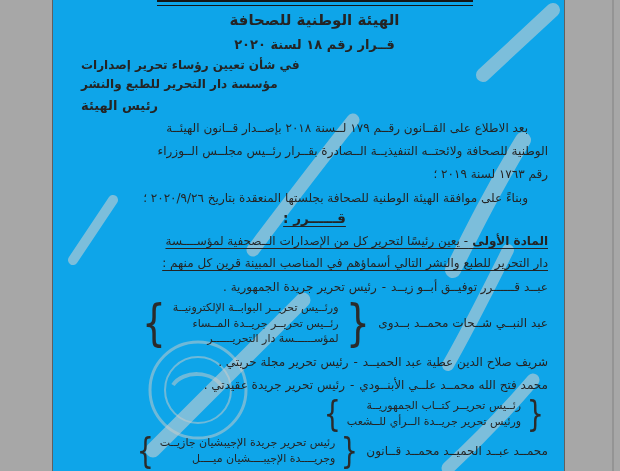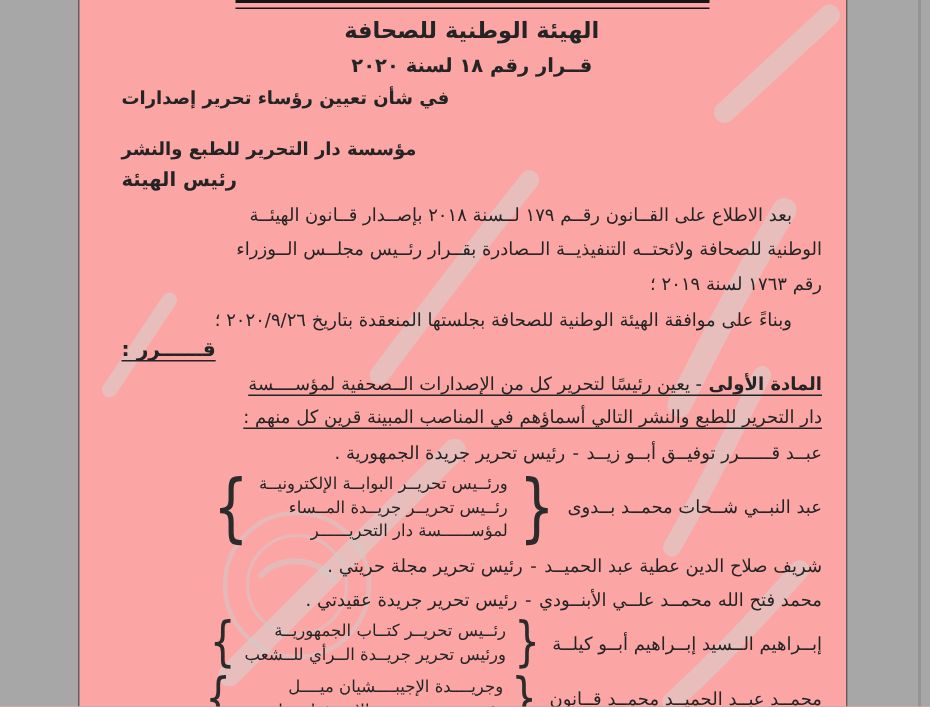--- a/index.html
+++ b/index.html
@@ -11,7 +11,7 @@
   .outer-right-line{position:absolute;top:0;right:6px;width:2px;height:471px;background:#949494;}
   .page{
     position:absolute;left:52px;top:0;width:513px;height:471px;
-    background:#fca5a5;border-left:1px solid #606060;border-right:1px solid #606060;
+    background:#0ea5e9;border-left:1px solid #606060;border-right:1px solid #606060;
     box-sizing:border-box;
   }
   .watermark{position:absolute;inset:0;z-index:0;pointer-events:none;}

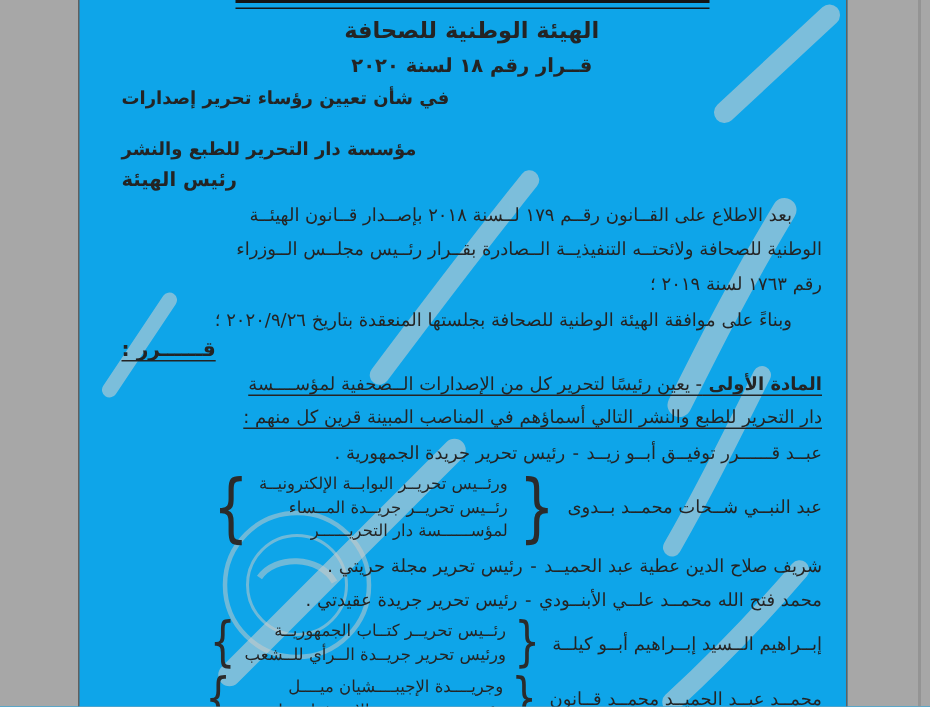--- a/index.html
+++ b/index.html
@@ -23,7 +23,7 @@
   .org-title{margin-top:5px;text-align:center;font-size:15px;font-weight:bold;letter-spacing:0;}
   .decree{margin-top:8px;text-align:center;font-size:13px;font-weight:bold;}
   .subject{margin-top:6px;text-align:left;font-size:12px;font-weight:bold;}
-  .subject2{margin-top:20px;}
+  .subject2{margin-top:5px;}
   .role-heading{margin-top:7px;margin-left:0;text-align:left;font-size:13px;font-weight:bold;padding-right:10px;}
   .para{margin:0;text-align:right;font-size:12px;line-height:23px;}
   .p1{margin-top:4px;}

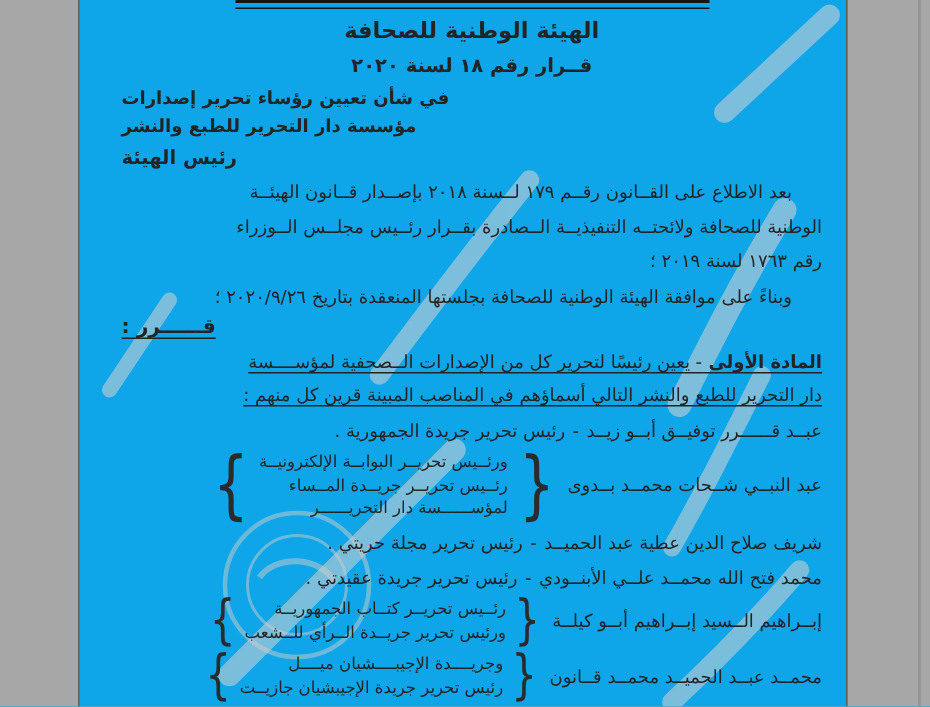--- a/index.html
+++ b/index.html
@@ -29,7 +29,7 @@
   .p1{margin-top:4px;}
   .indent{text-indent:20px;}
   .p2{line-height:20px;margin-top:2px;}
-  .decided{margin-top:2px;text-align:left;font-size:13.5px;font-weight:bold;
+  .decided{margin-top:2px;text-align:center;font-size:13.5px;font-weight:bold;
     text-decoration:underline;text-underline-offset:3px;}
   .article{margin-top:4px;font-size:12px;line-height:22px;text-align:right;
     text-decoration:underline;text-underline-offset:3px;}

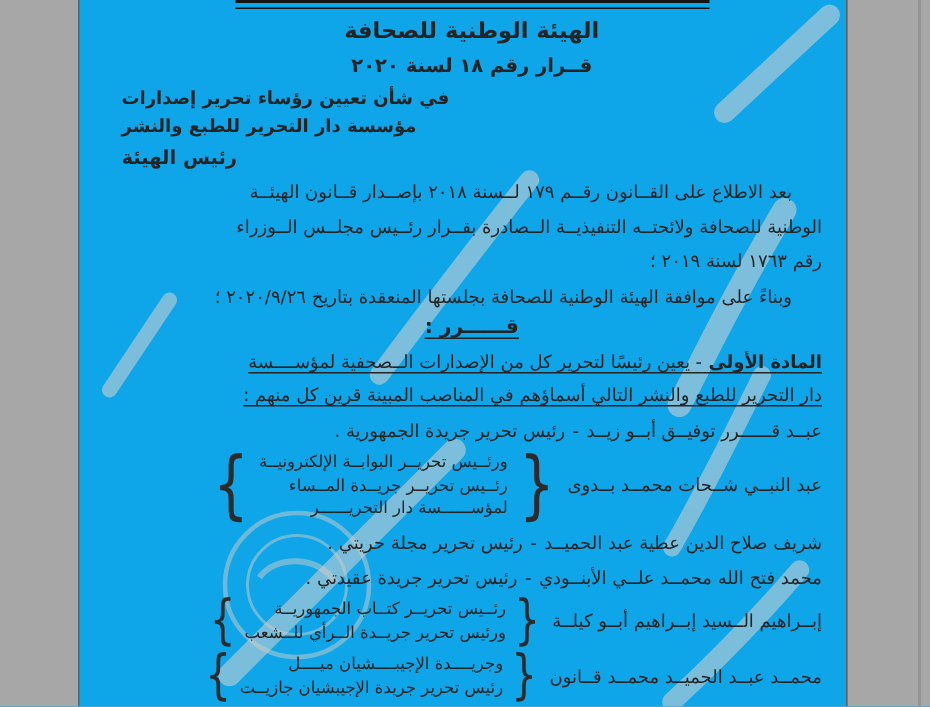--- a/index.html
+++ b/index.html
@@ -121,7 +121,6 @@
     </div>
 
     <div class="appt bracket">
-      <span class="appt-name">إبــراهيم الــسيد إبــراهيم أبــو كيلــة</span>
       <span class="brace b2">}</span>
       <div class="roles">
         <div>رئــيس تحريــر كتــاب الجمهوريــة</div>

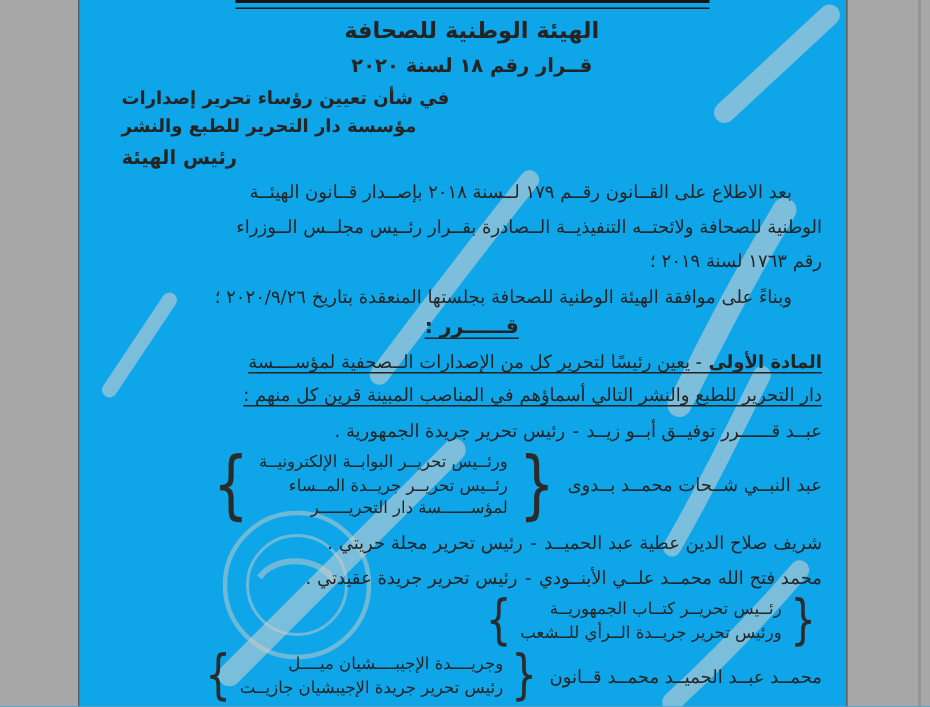--- a/index.html
+++ b/index.html
@@ -133,8 +133,8 @@
       <span class="appt-name">محمــد عبــد الحميــد محمــد قــانون</span>
       <span class="brace b2">}</span>
       <div class="roles">
+        <div>رئيس تحرير جريدة الإجيبشيان جازيــت</div>
         <div>وجريــــدة الإجيبــــشيان ميــــل</div>
-        <div>رئيس تحرير جريدة الإجيبشيان جازيــت</div>
       </div>
       <span class="brace b2">{</span>
     </div>

